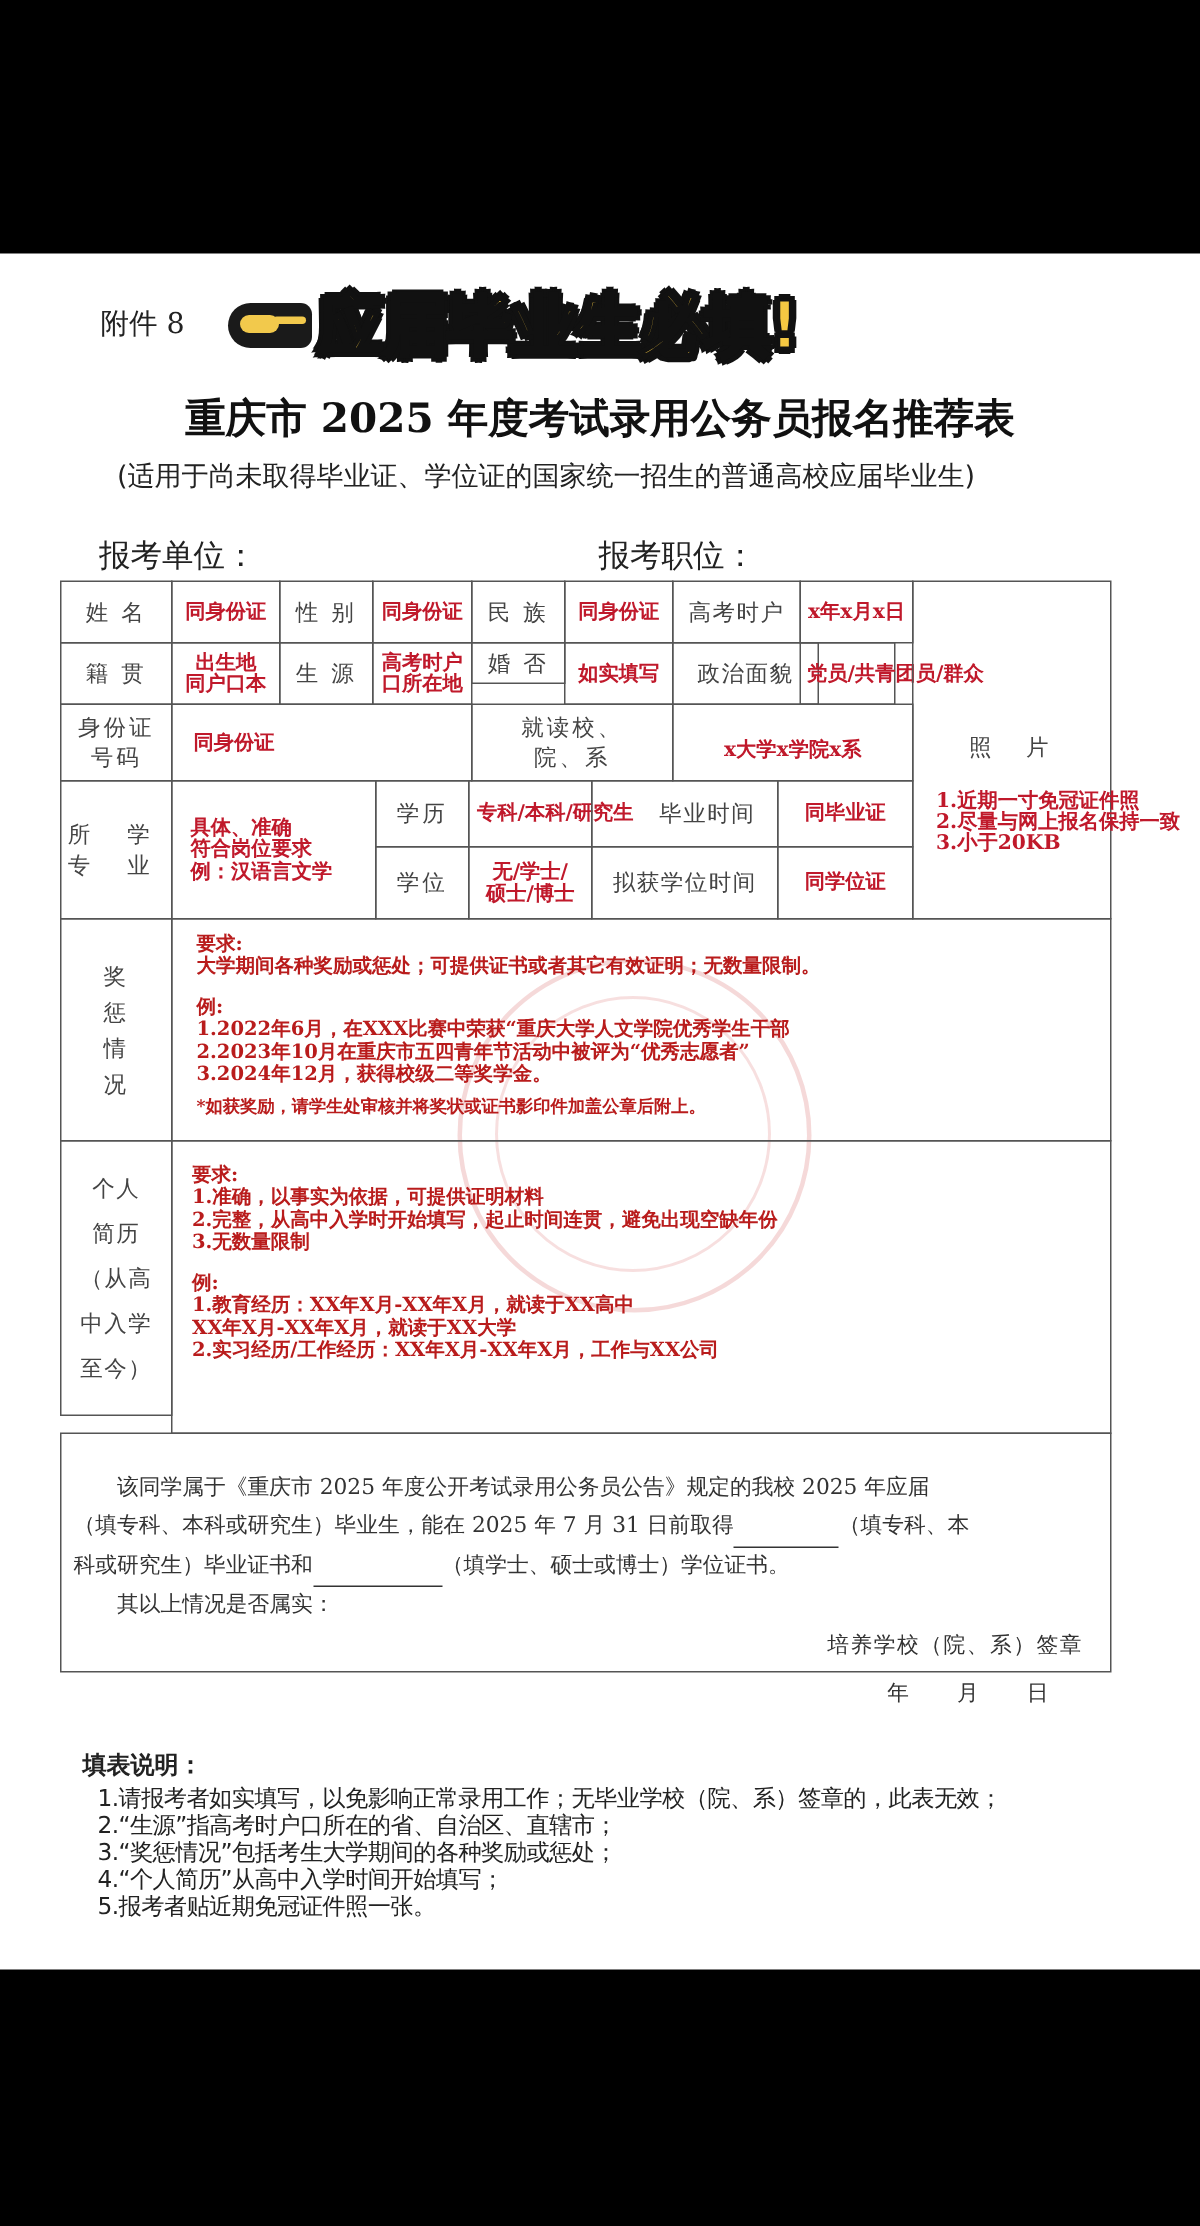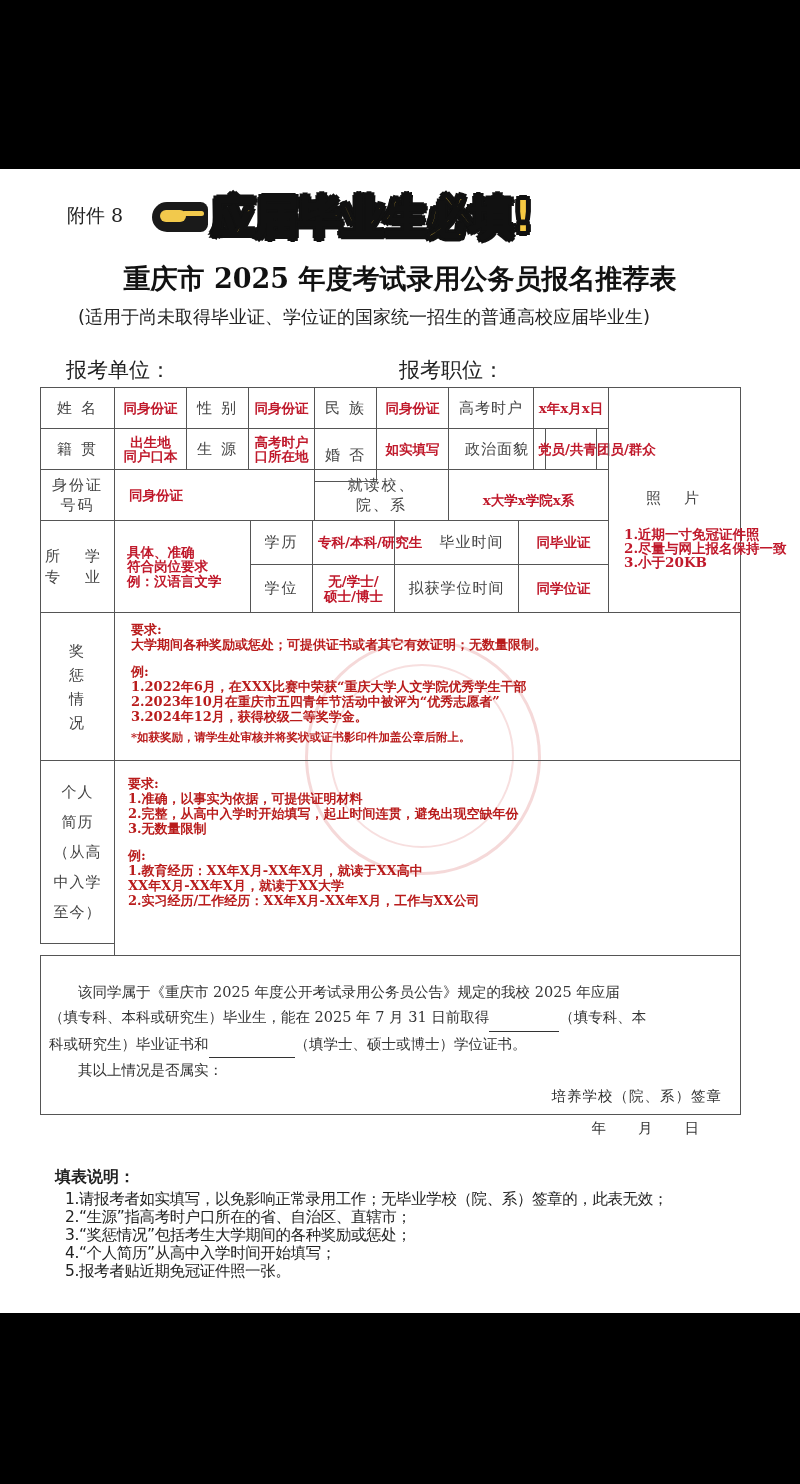--- a/index.html
+++ b/index.html
@@ -97,7 +97,7 @@
       <span>高考时户</span>
         <span>口所在地</span>
     </div>
-    <div class="cell lbl" style="left:314px;top:259px;width:63px;height:54px;">
+    <div class="cell lbl" style="left:314px;top:259px;width:63px;height:28px;">
         <span>婚 否</span>
       </div>
     <div class="cell red" style="left:376px;top:259px;width:73px;height:42px;">

